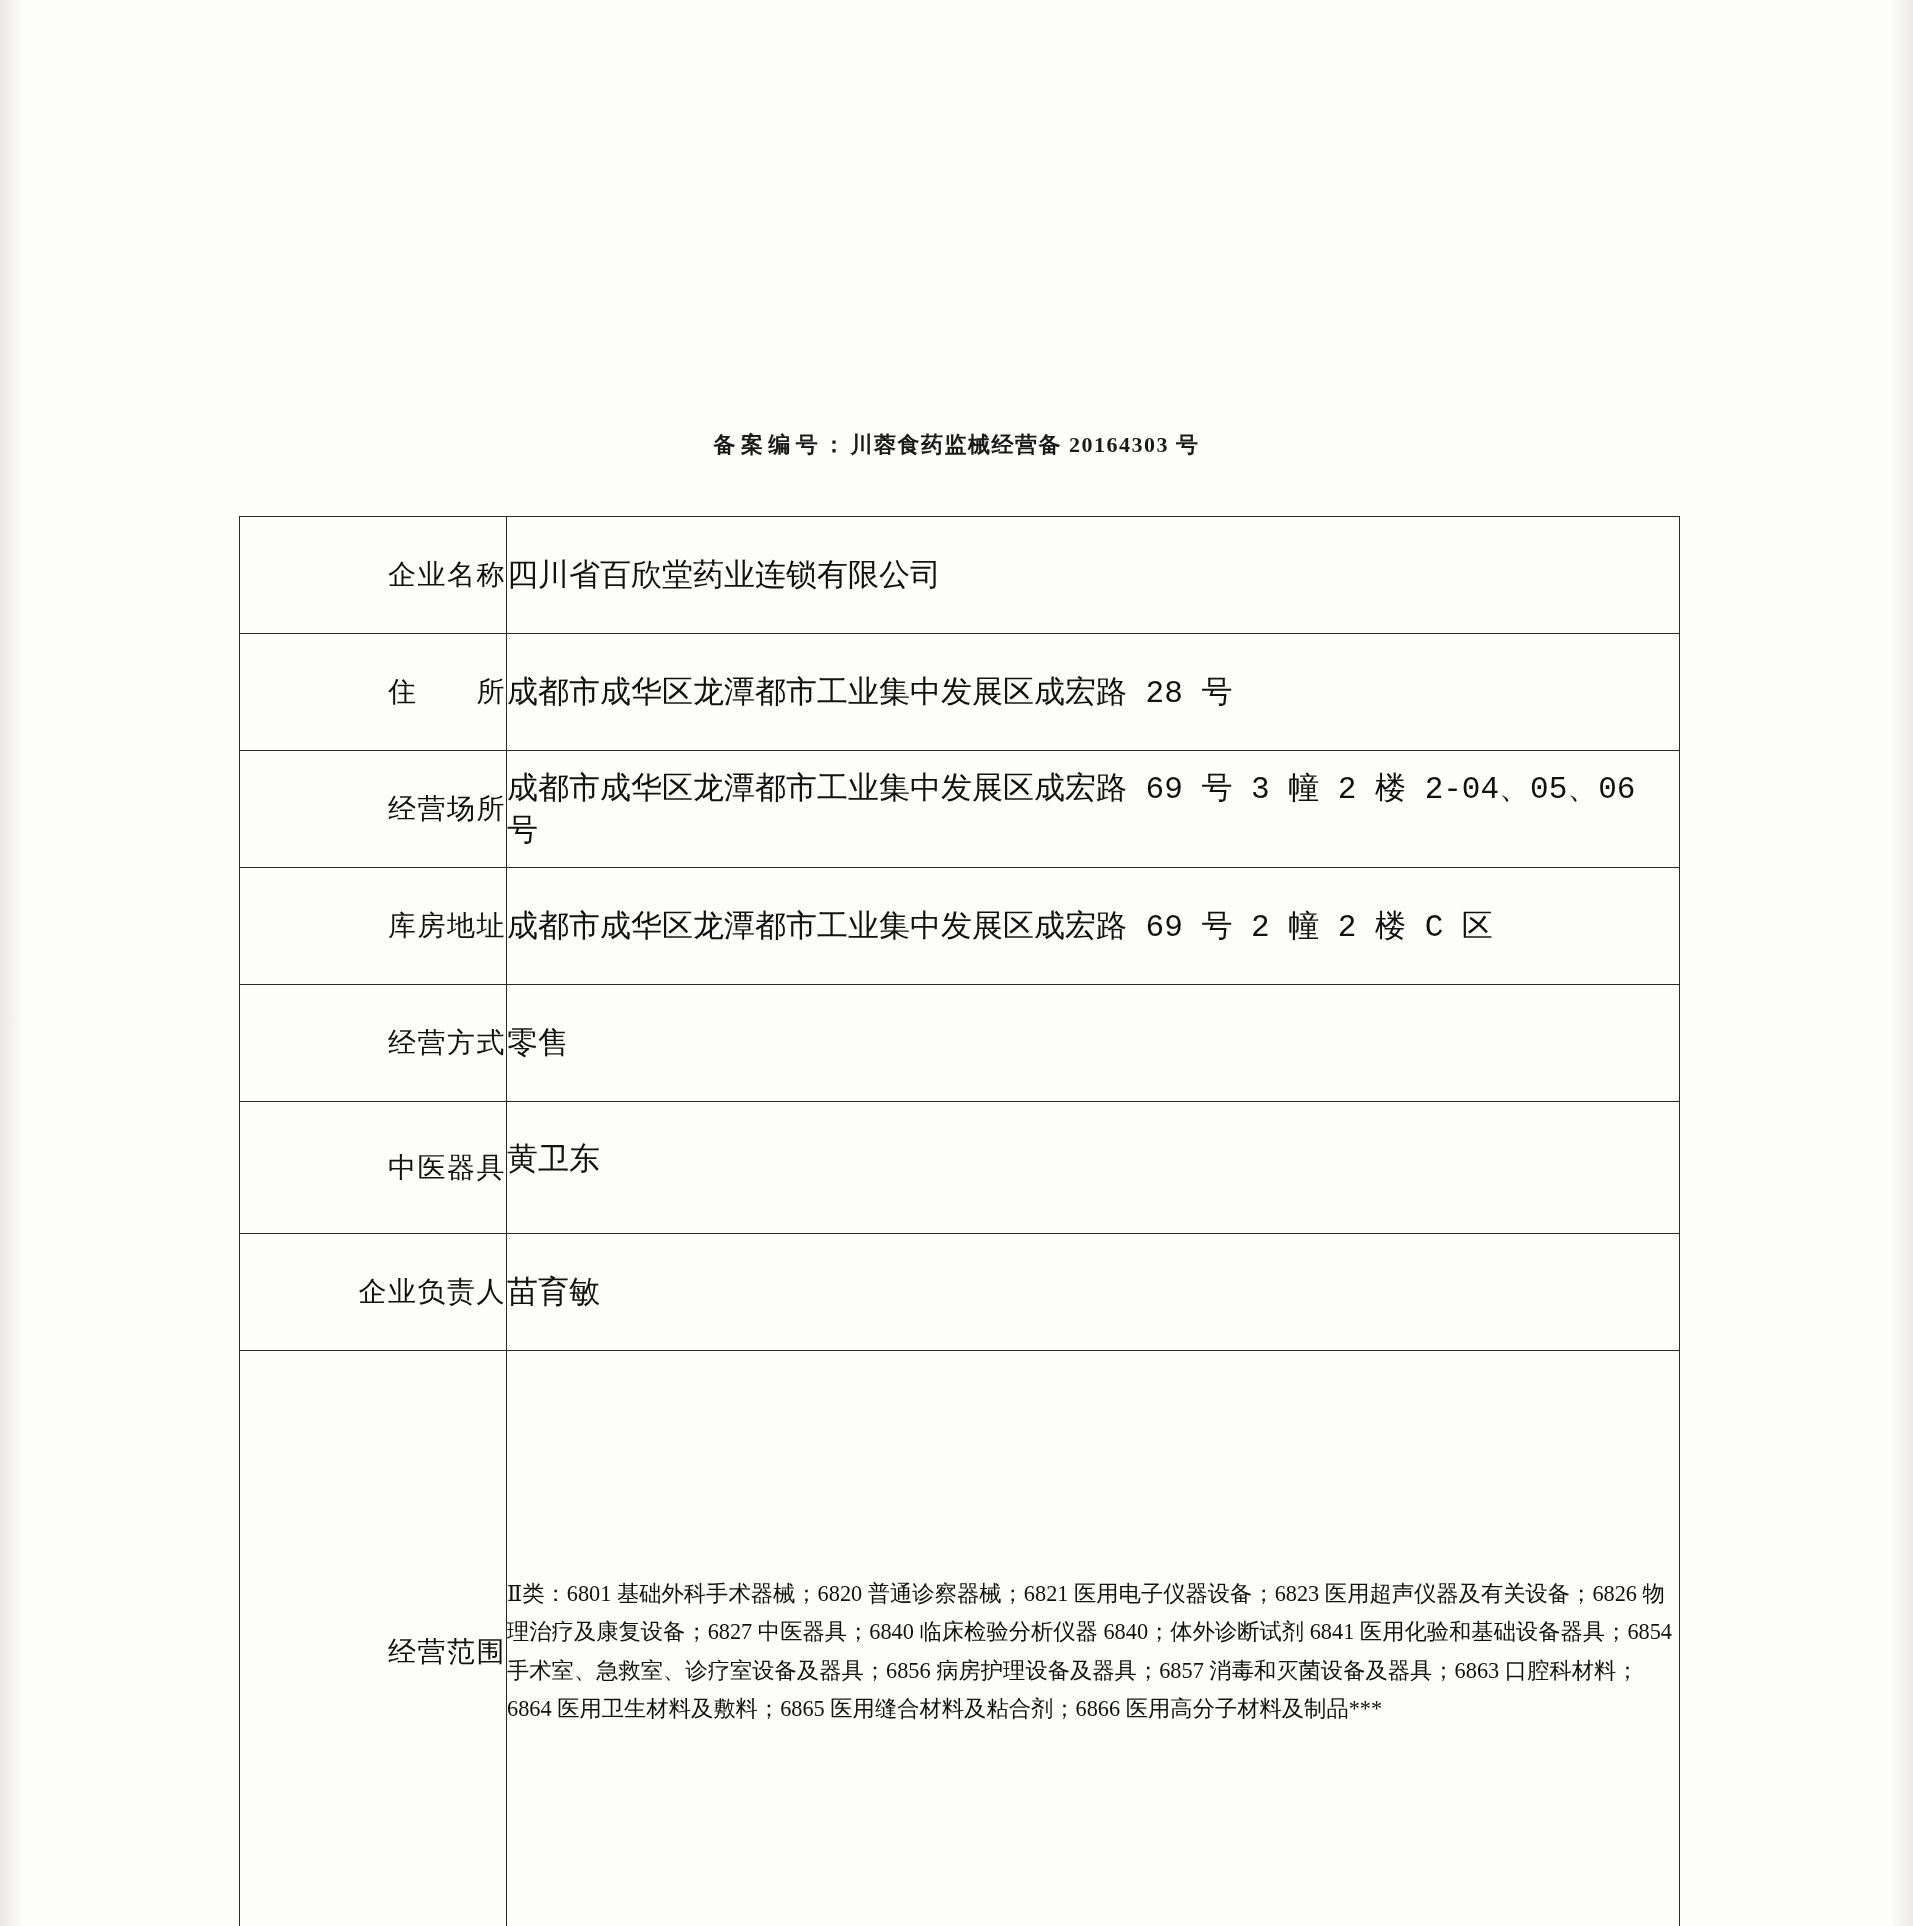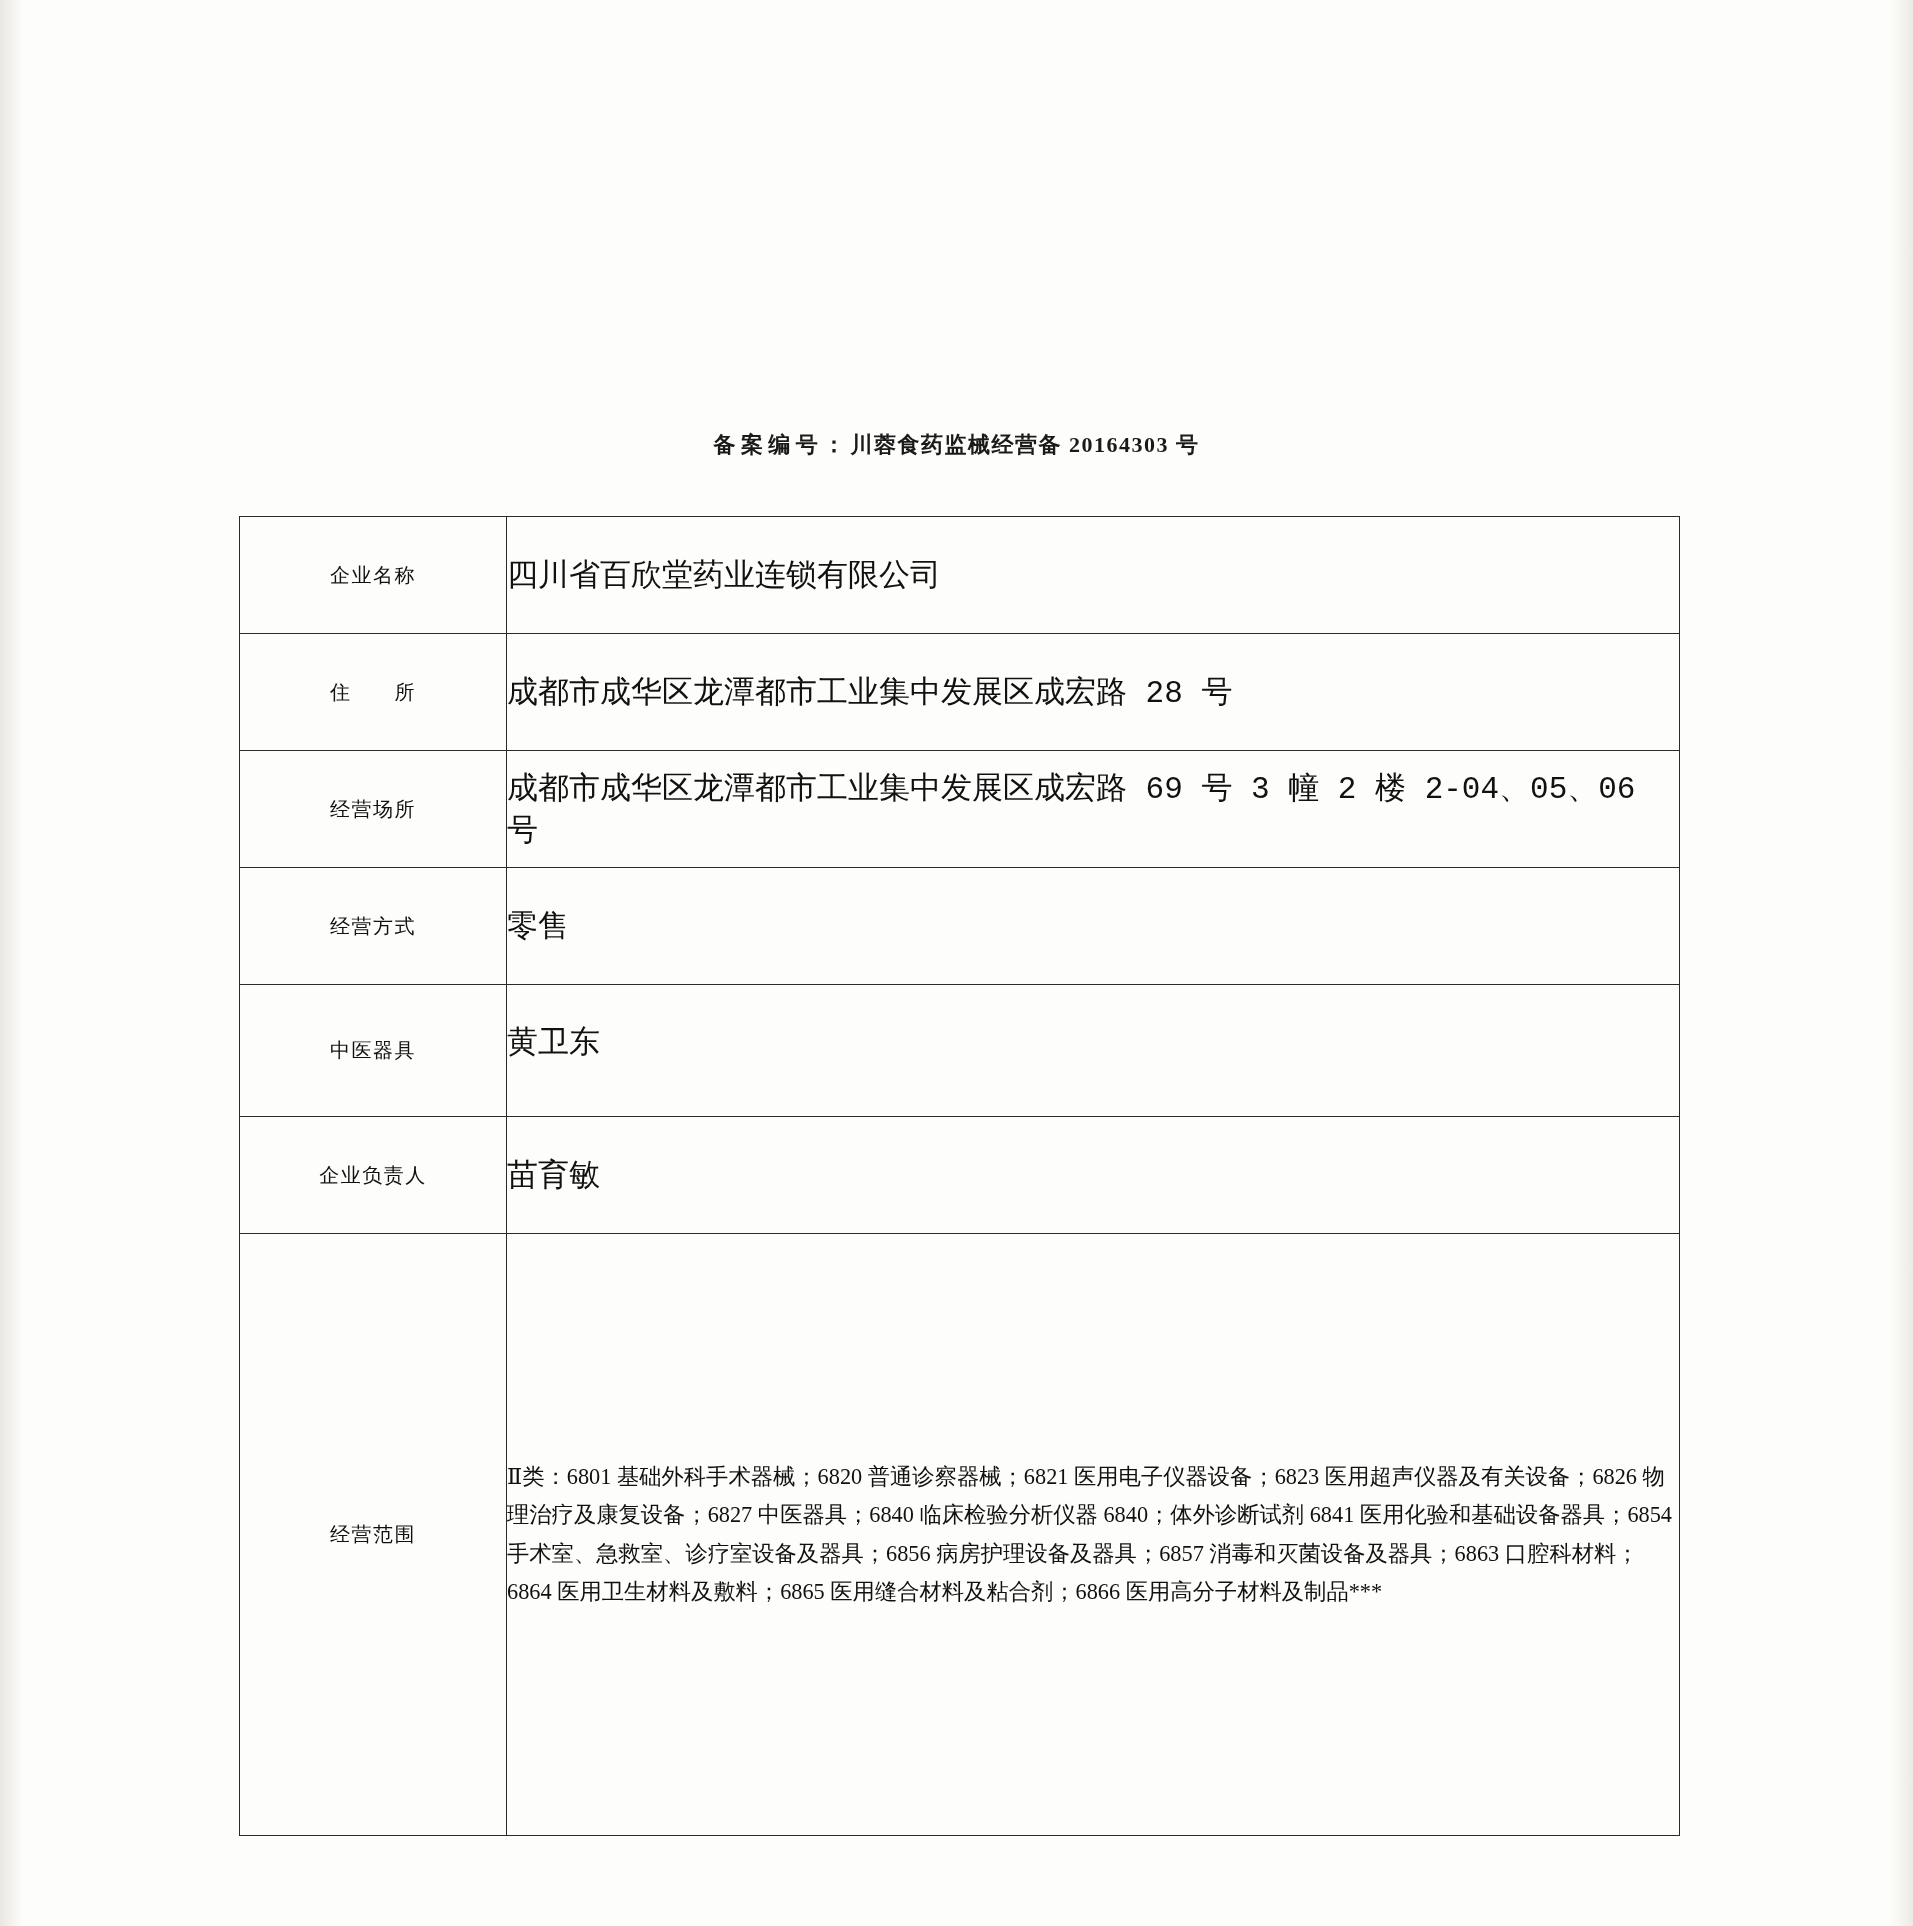--- a/index.html
+++ b/index.html
@@ -72,8 +72,8 @@
   }
   td.key {
     width: 266px;
-    text-align: center;
-    font-size: 20px;
+    text-align: right;
+    font-size: 28px;
     letter-spacing: 1.5px;
     font-family: "Liberation Sans", "DejaVu Sans", sans-serif;
     color: #111;

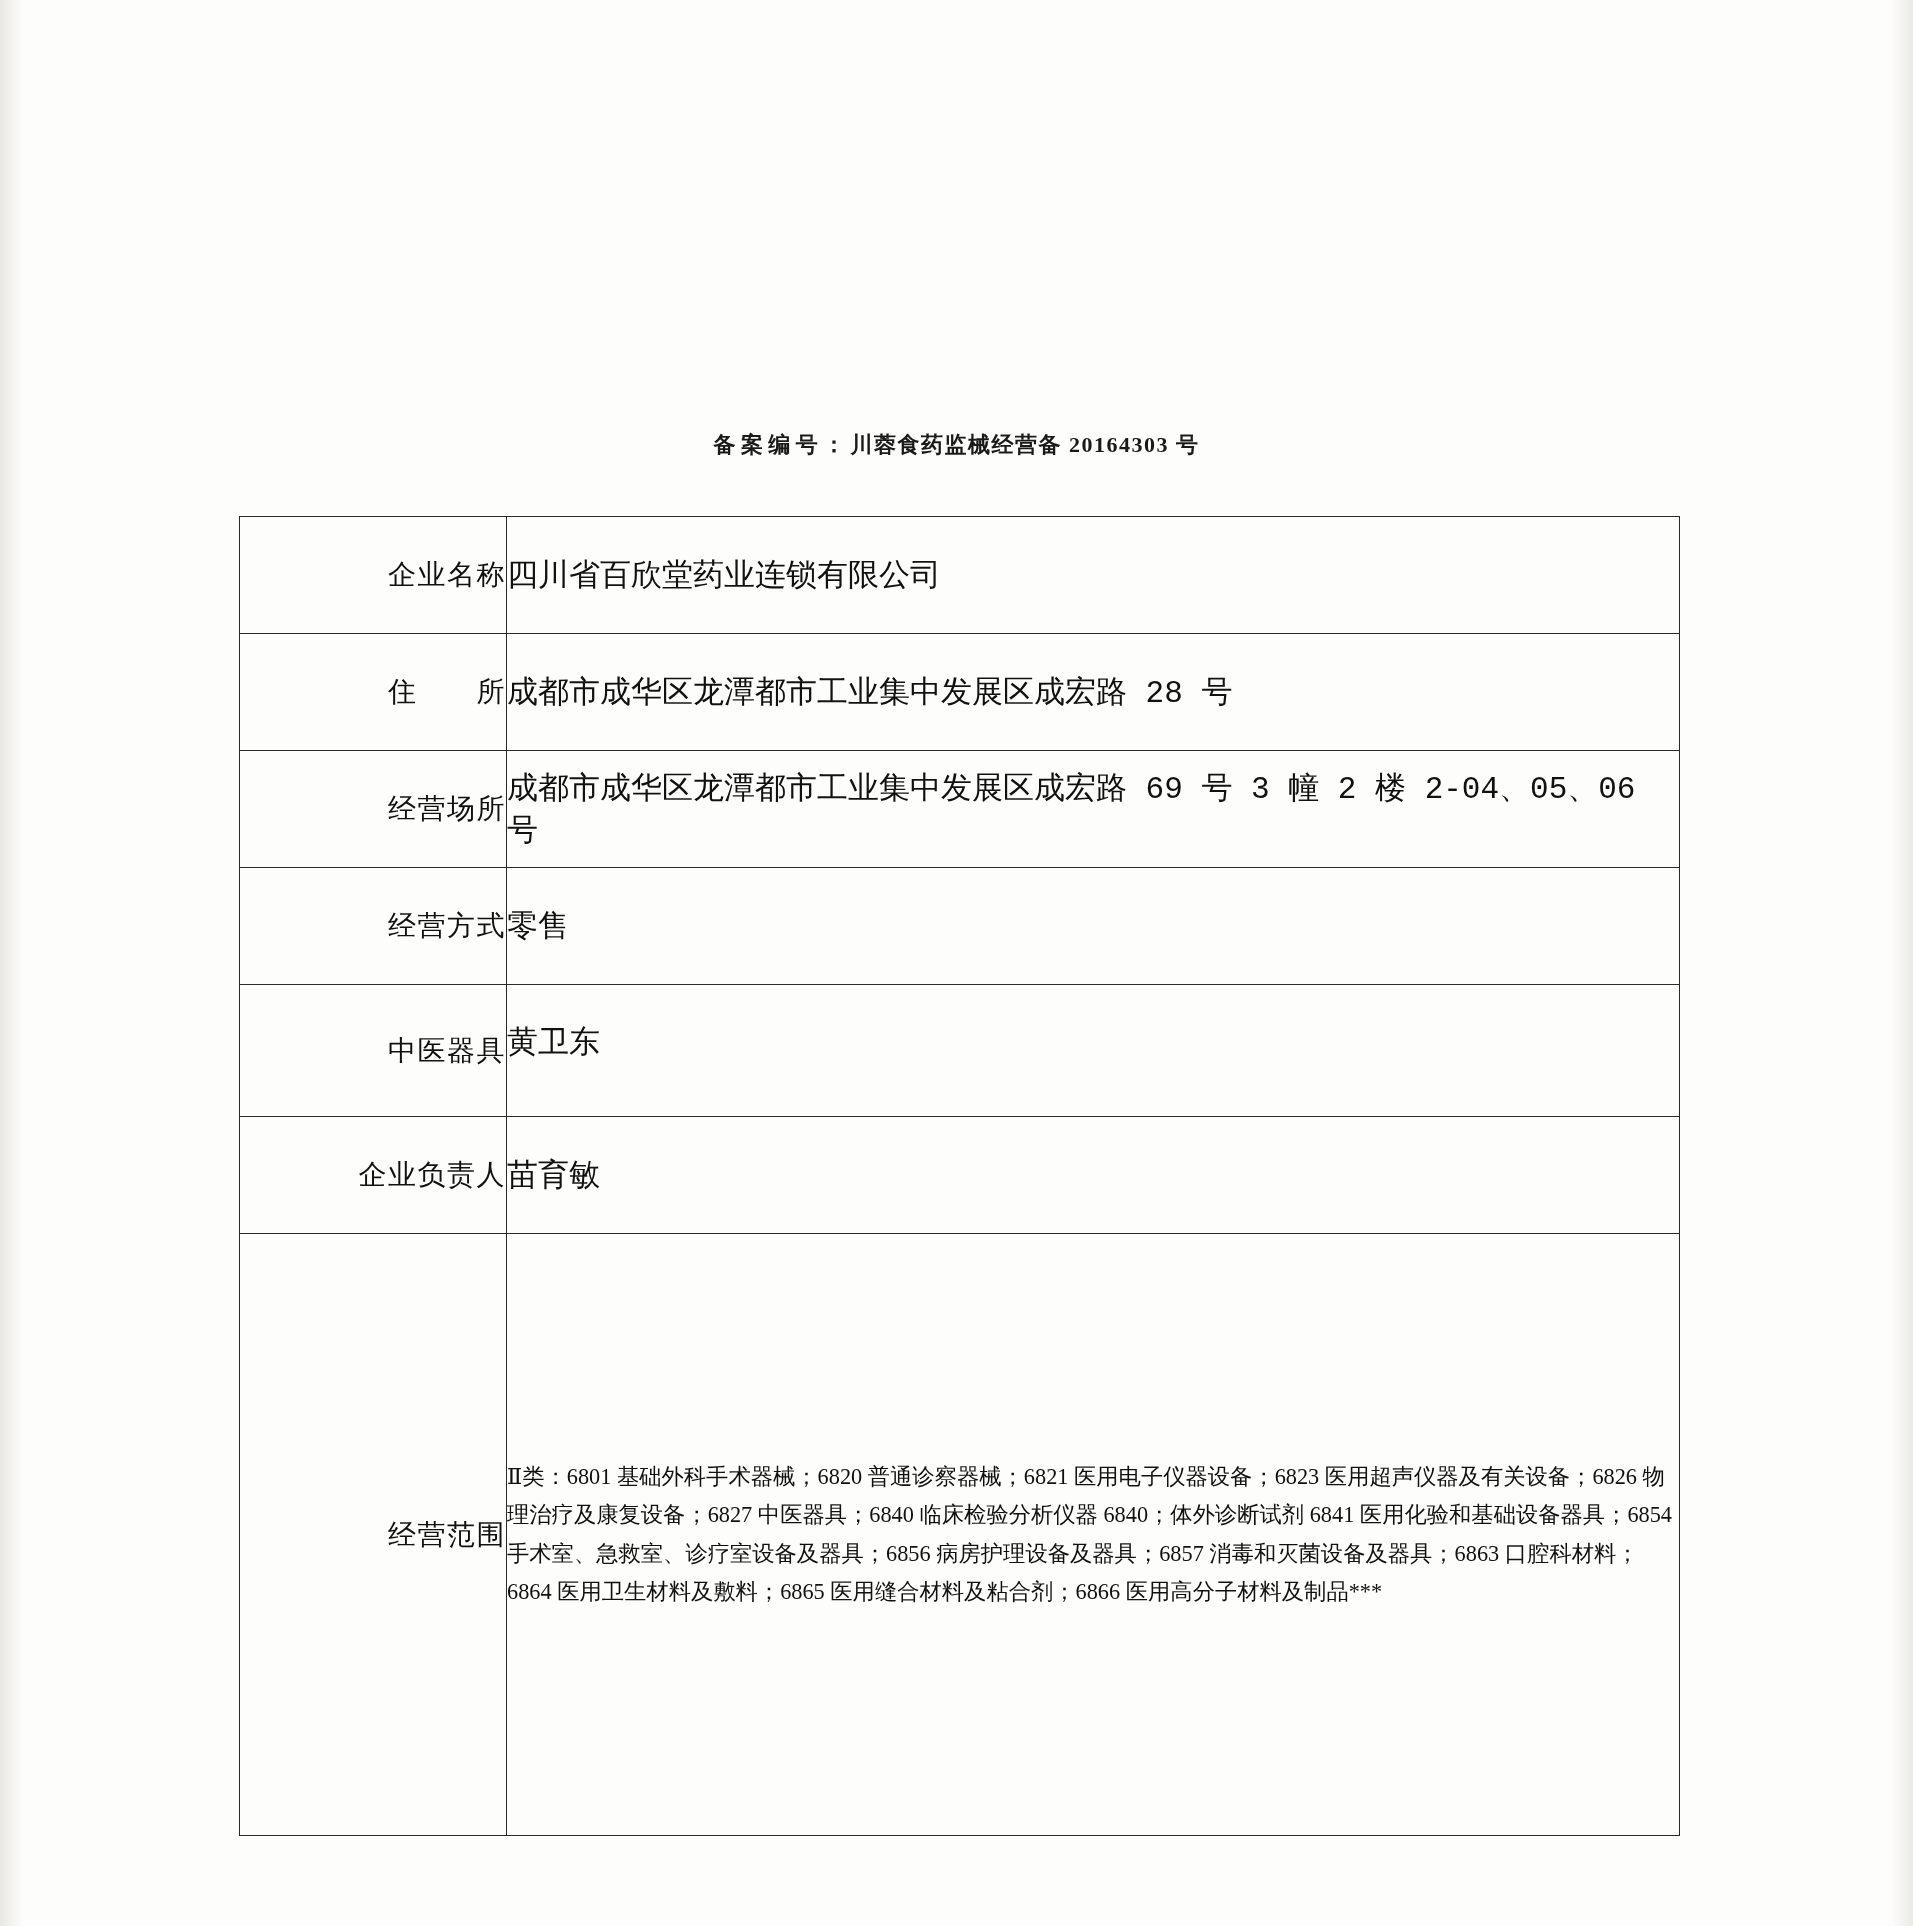--- a/index.html
+++ b/index.html
@@ -133,6 +133,10 @@
       <td class="key">经营场所</td>
       <td class="val">成都市成华区龙潭都市工业集中发展区成宏路 69 号 3 幢 2 楼 2-04、05、06 号</td>
     </tr>
+    <tr class="r-ware">
+      <td class="key">库房地址</td>
+      <td class="val">成都市成华区龙潭都市工业集中发展区成宏路 69 号 2 幢 2 楼 C 区</td>
+    </tr>
     <tr class="r-mode">
       <td class="key">经营方式</td>
       <td class="val">零售</td>

